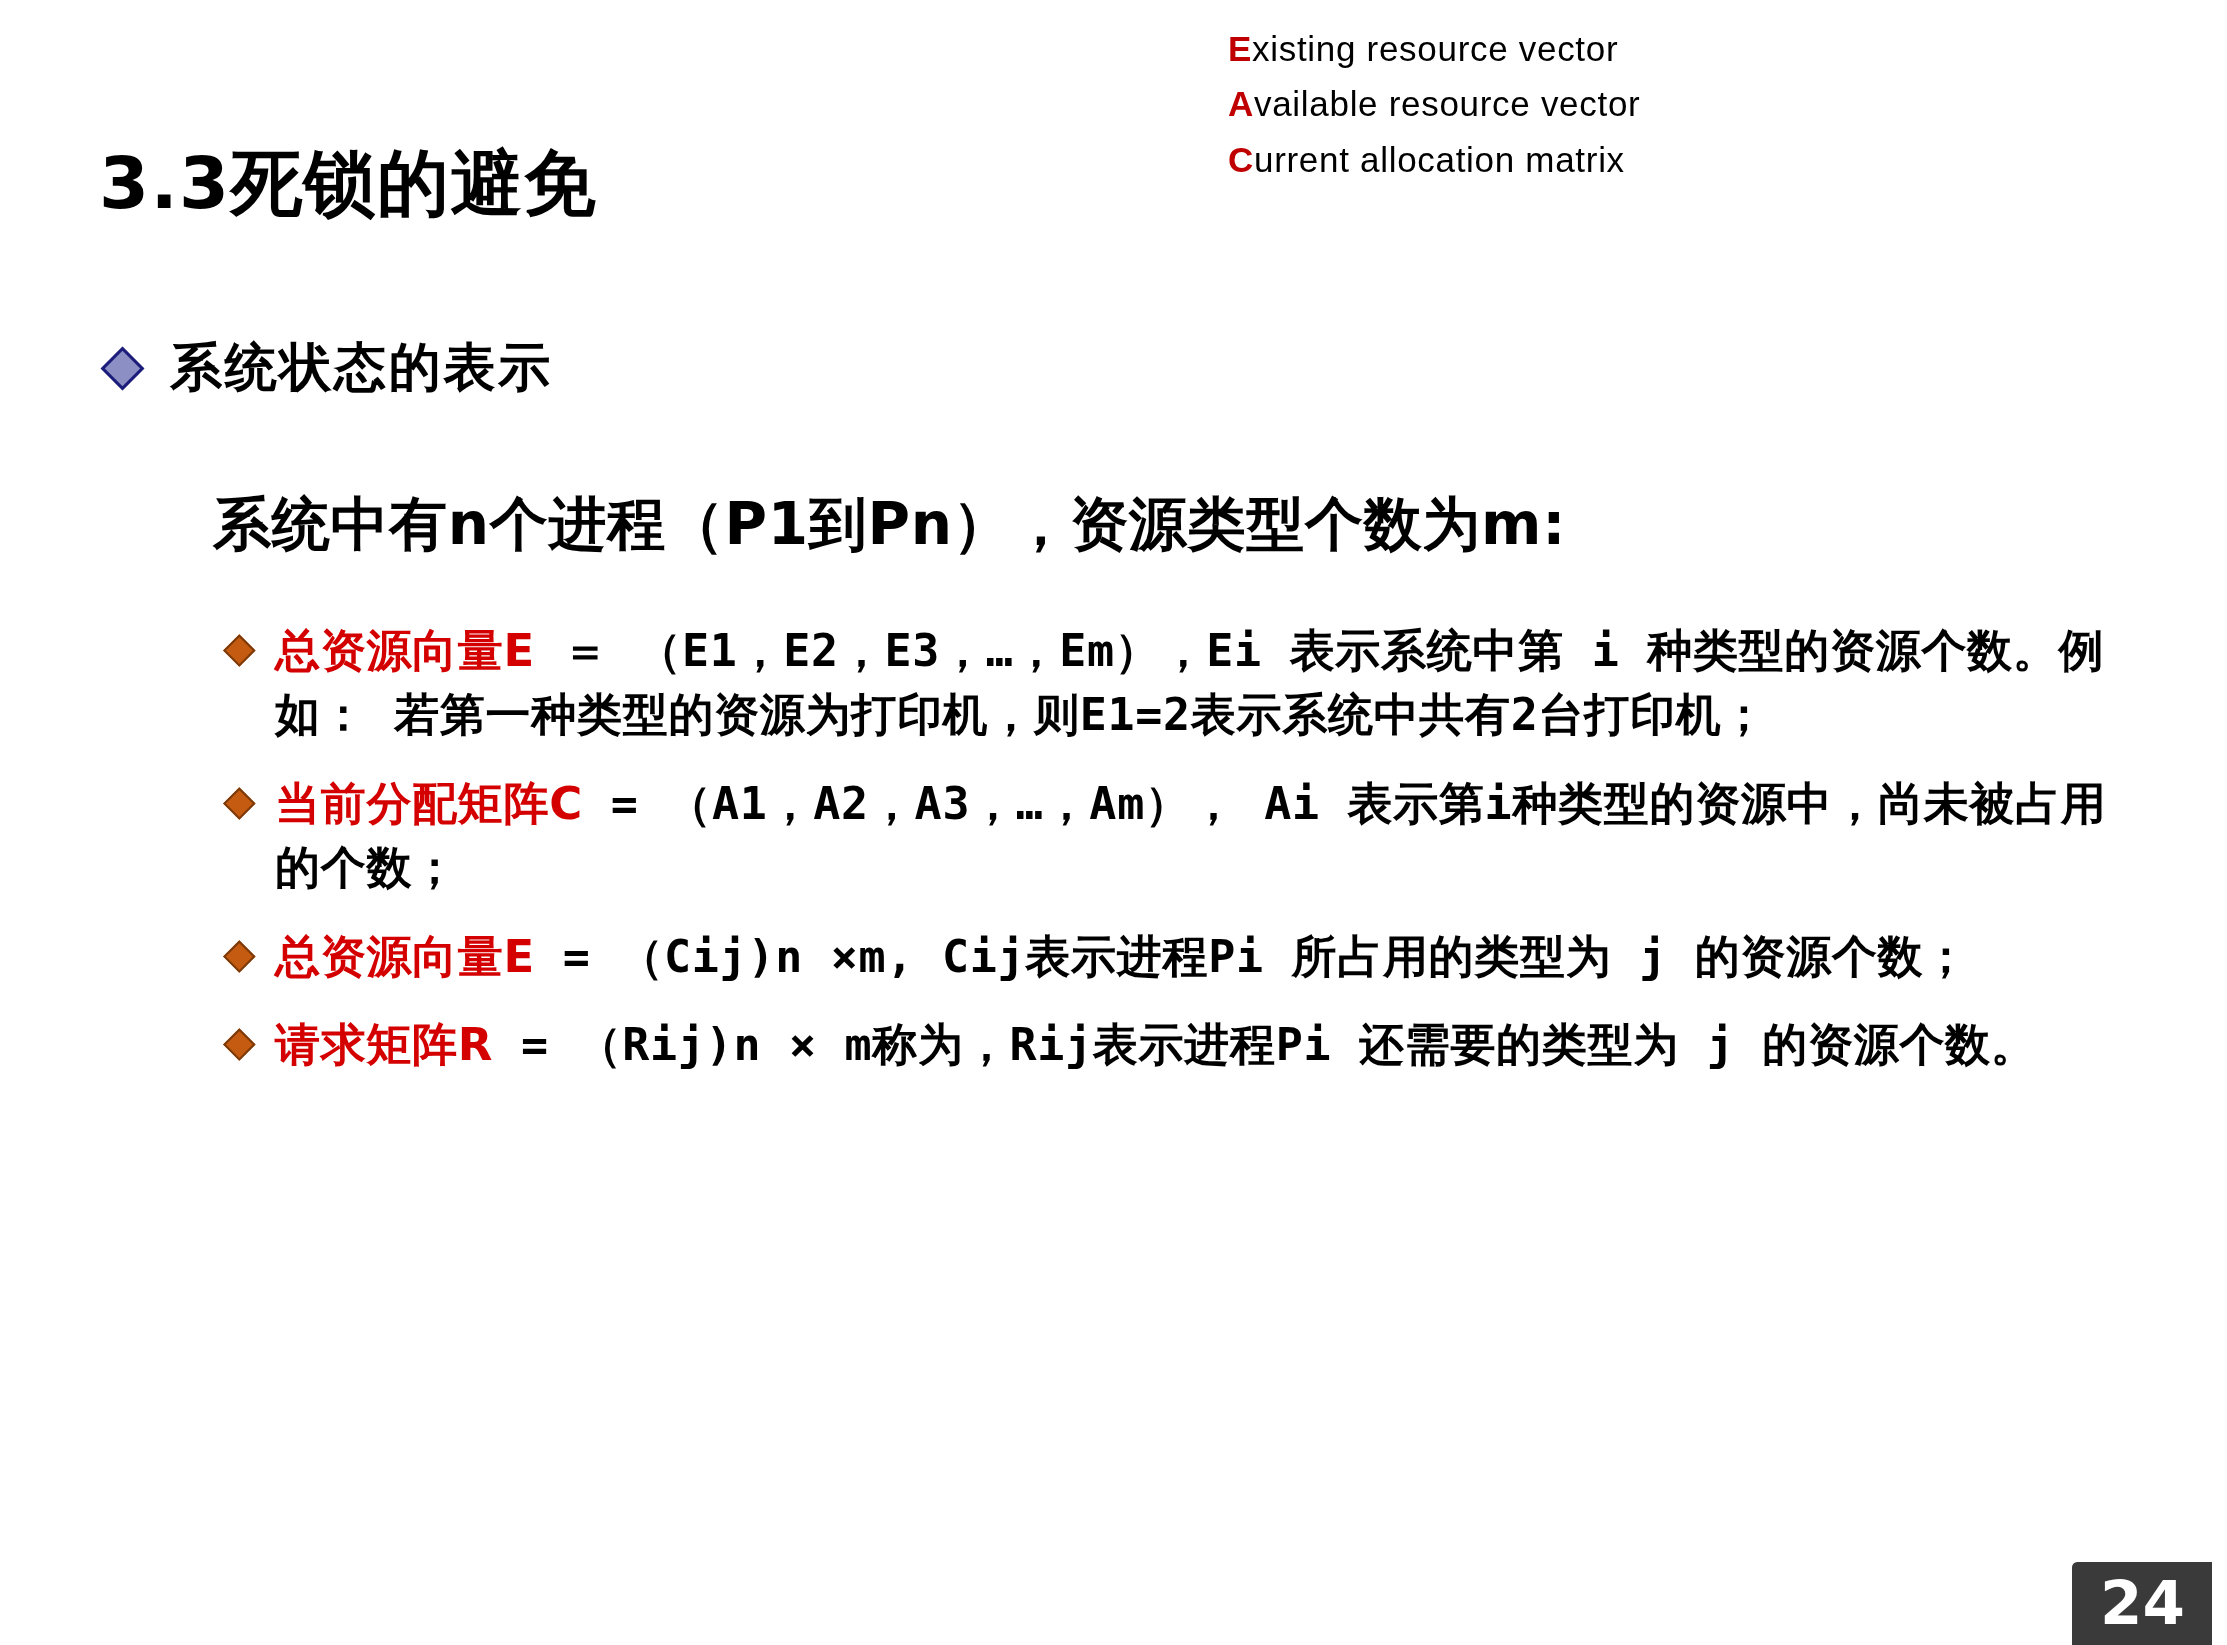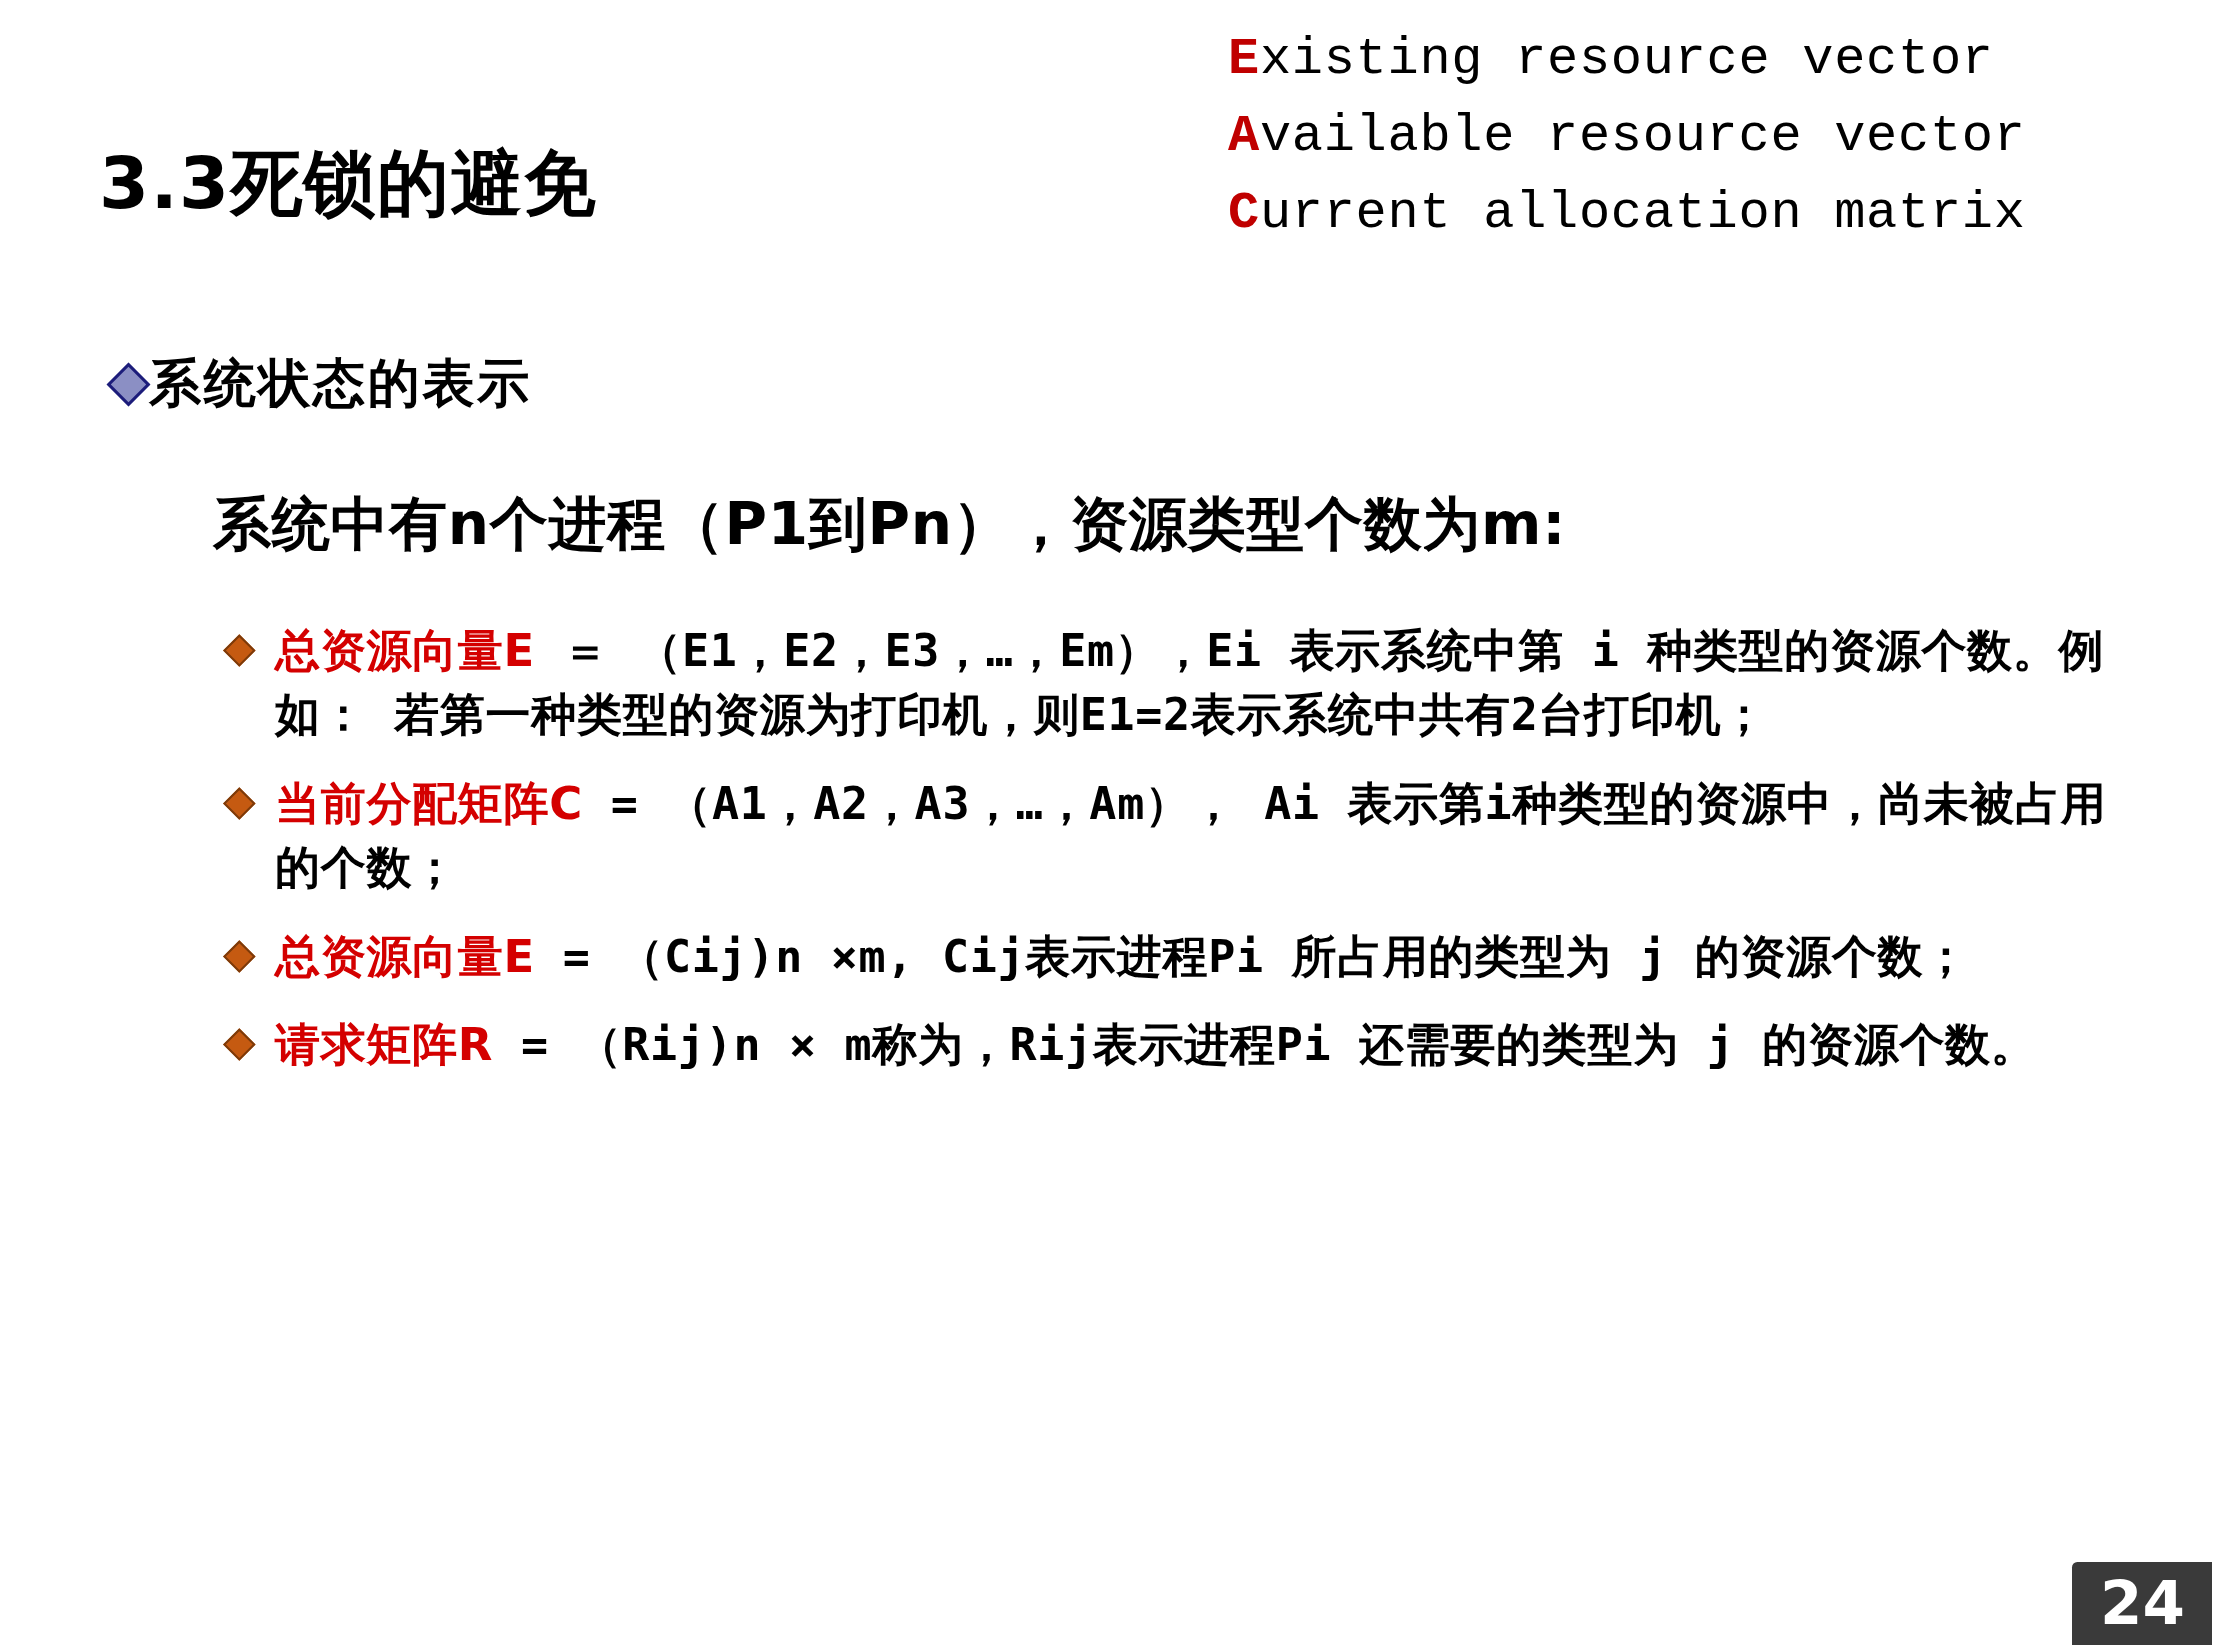--- a/index.html
+++ b/index.html
@@ -42,8 +42,8 @@
     width: 959px;
   }
   .legend-line {
-    font-size: 52px;
-    font-family: Liberation Mono, monospace;
+    font-size: 35px;
+    font-family: Liberation Sans, sans-serif;
     letter-spacing: 0.7px;
     line-height: 1.28;
     white-space: nowrap;

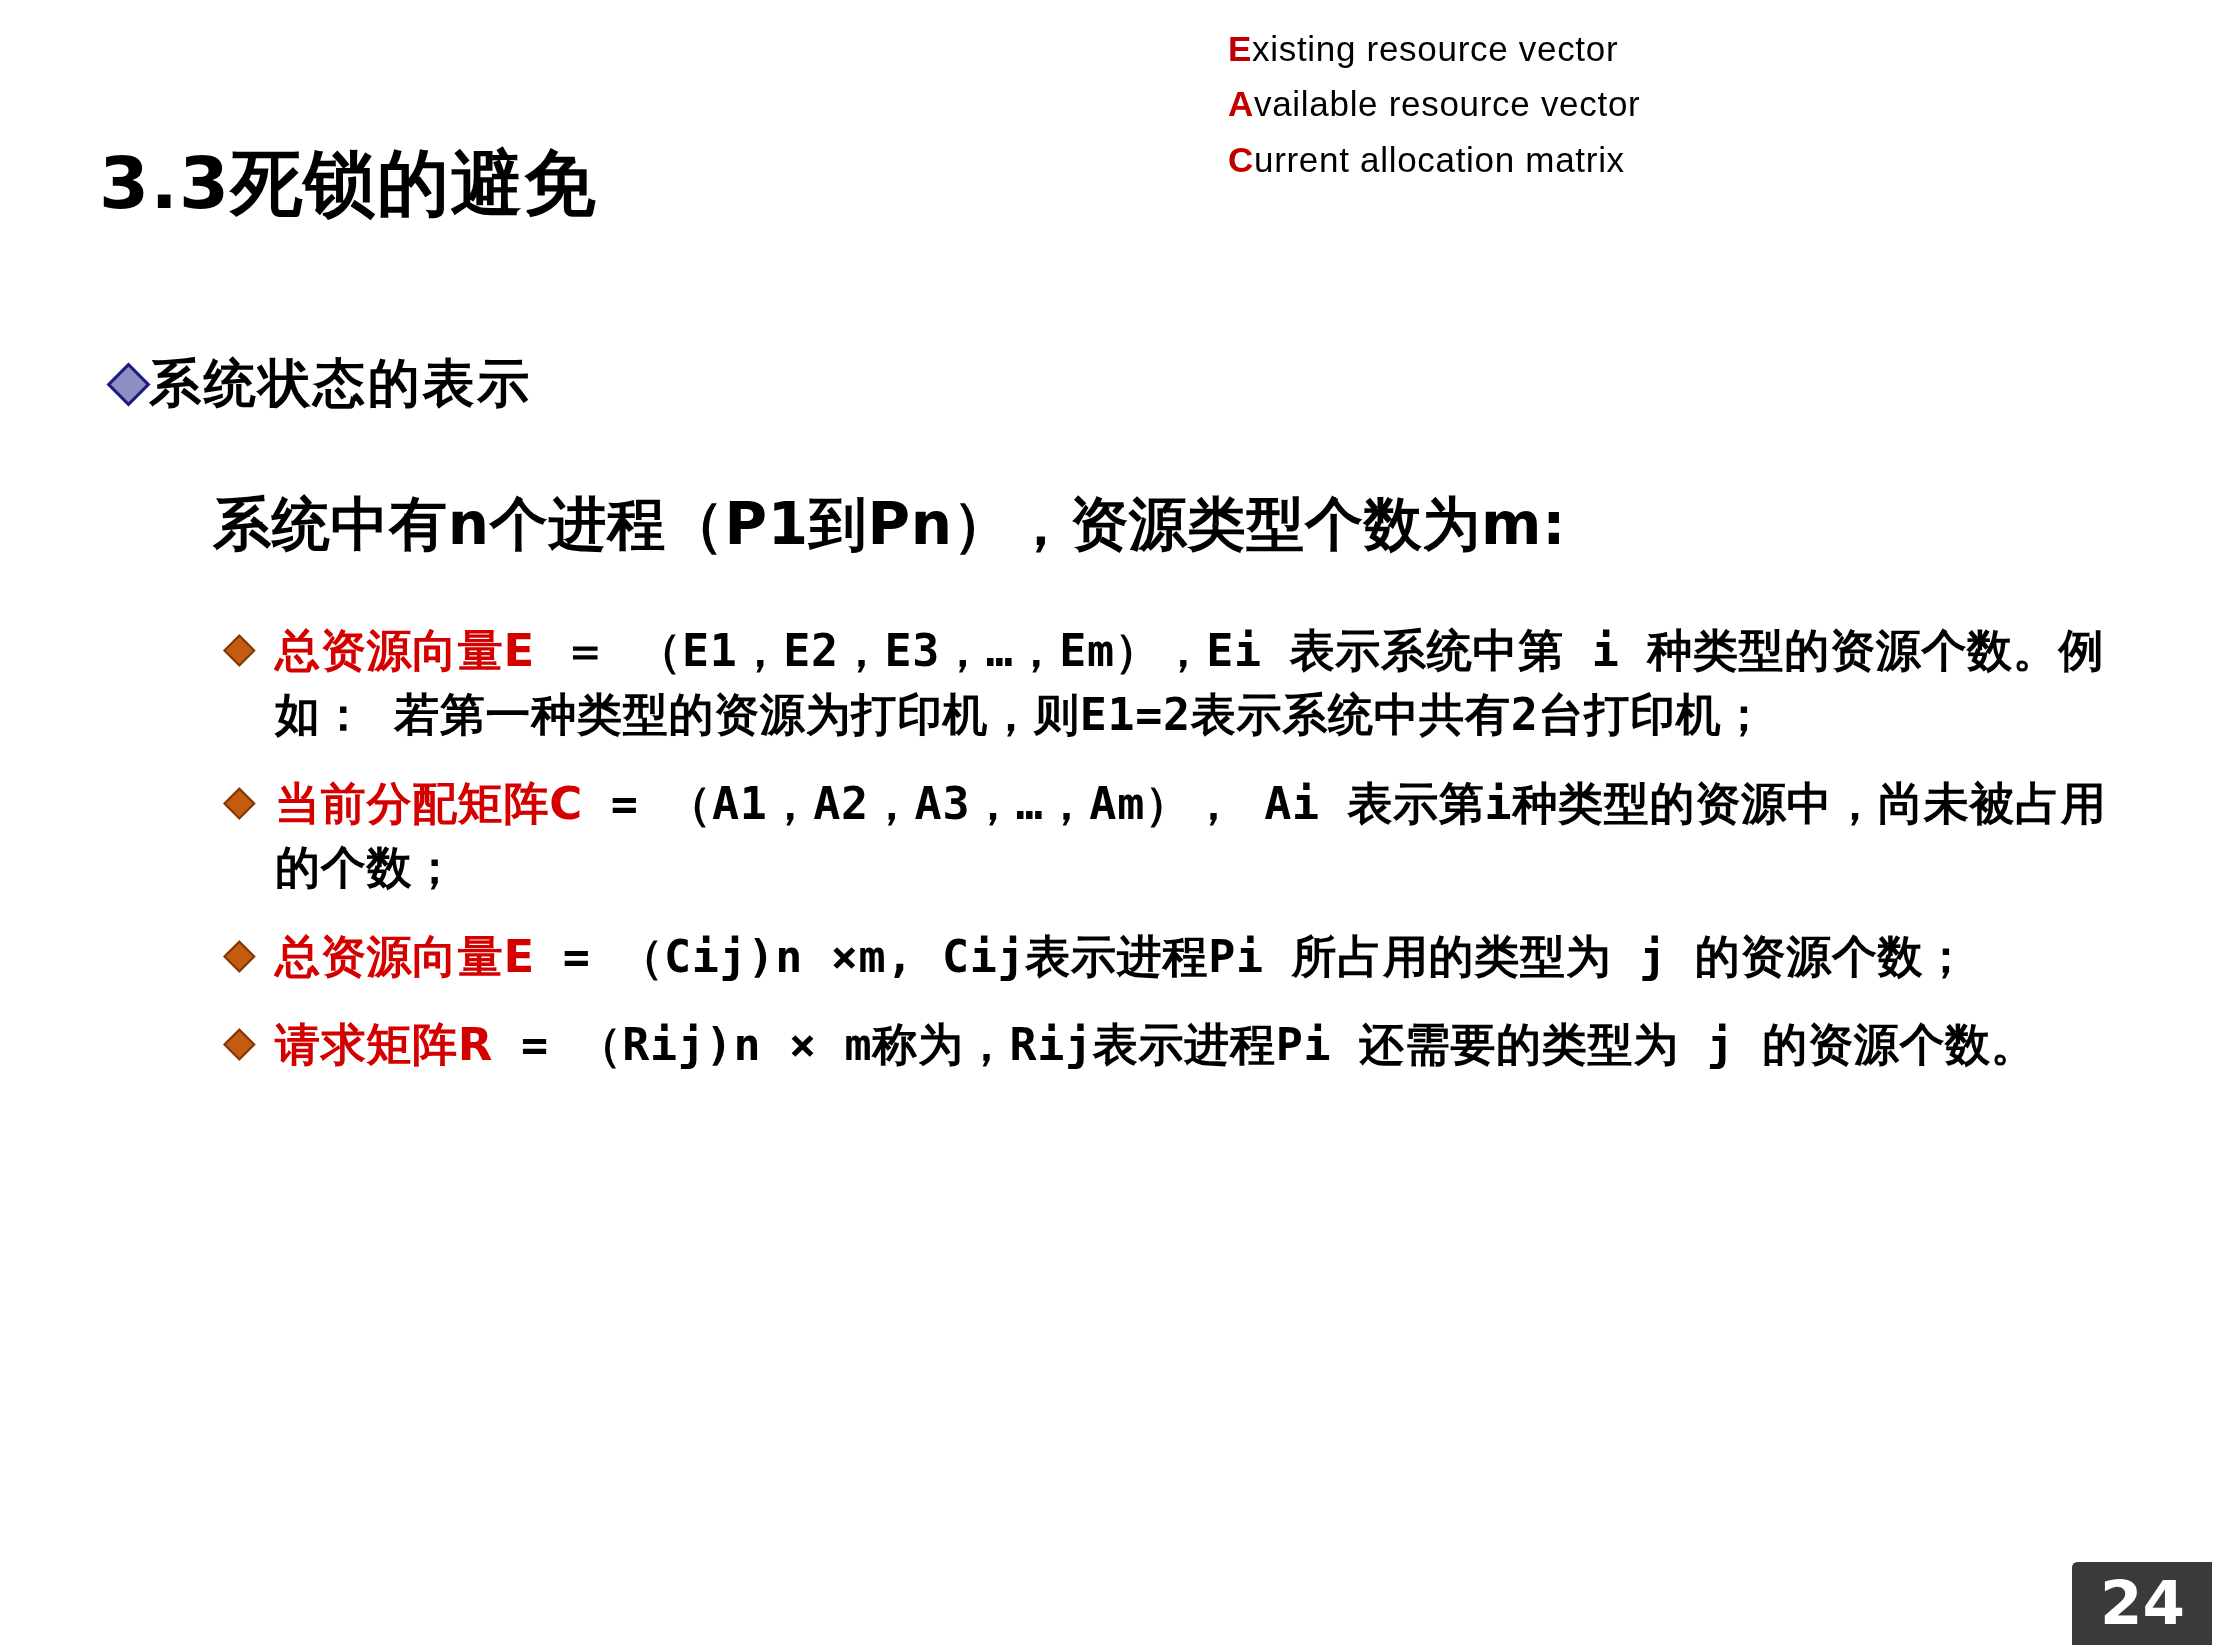--- a/index.html
+++ b/index.html
@@ -58,12 +58,11 @@
   
   .lvl1 {
     position: absolute;
-    left: 113px;
+    left: 107px;
     top: 333px;
     display: flex;
     align-items: center;
-    gap: 5px;
-    margin-top: 16px;
+    gap: 32px;
   }
   .diamond-blue {
     width: 31px;

